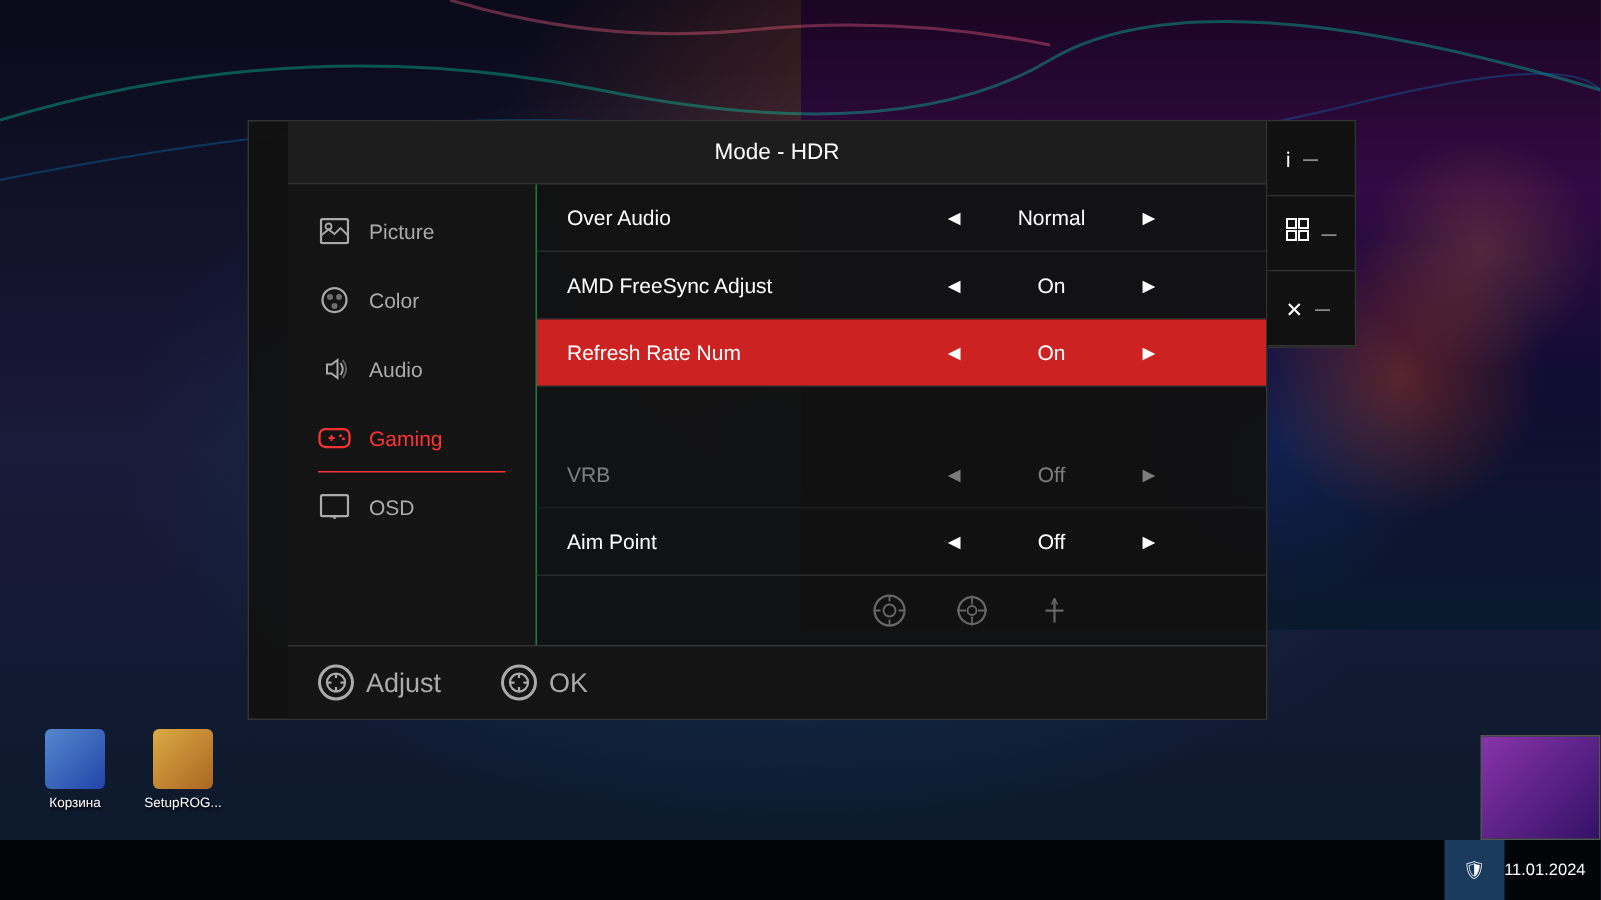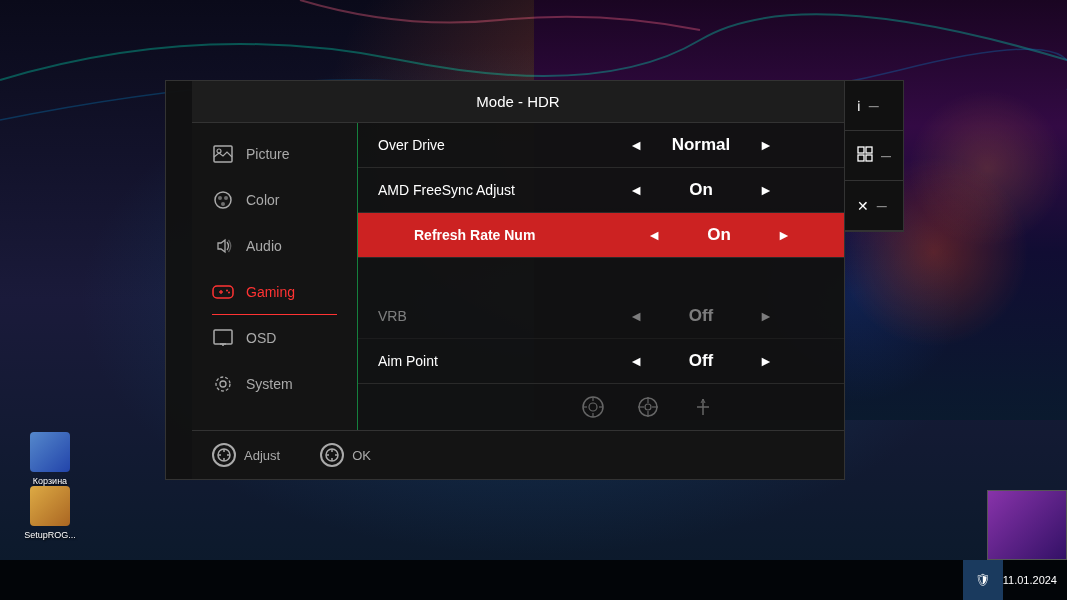--- a/index.html
+++ b/index.html
@@ -444,7 +444,7 @@
     <div class="osd-content">
 
       <div class="menu-row">
-        <span class="menu-label">Over Drive</span>
+        <span class="menu-label">Over Audio</span>
         <div class="menu-control">
           <span class="arrow-btn">◄</span>
           <span class="menu-value">Normal</span>

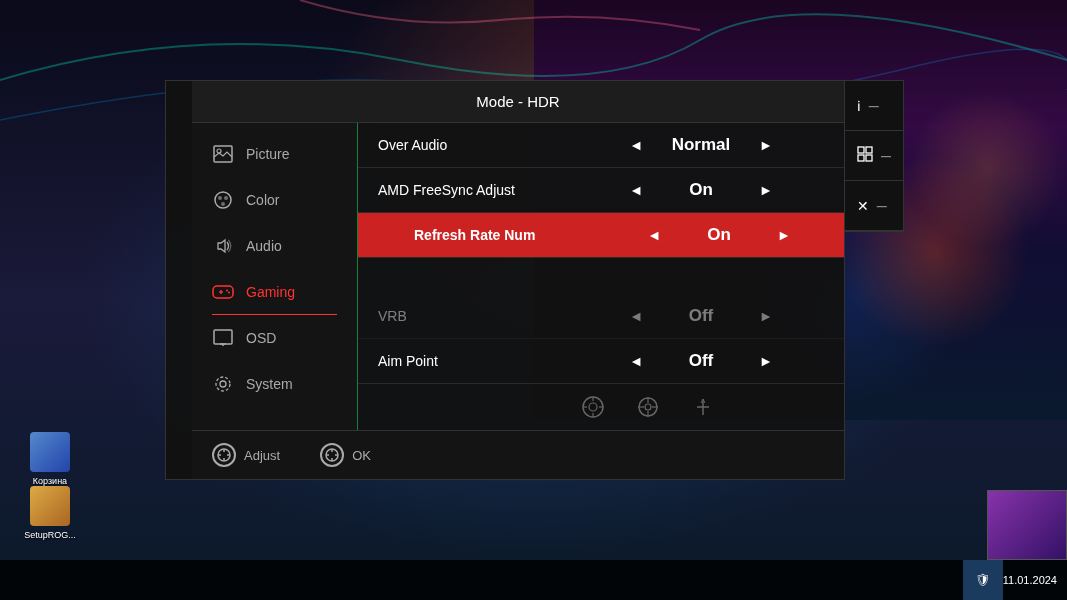--- a/index.html
+++ b/index.html
@@ -218,10 +218,9 @@
 
     .menu-value {
       color: white;
-      font-size: 17px;
+      font-size: 14px;
       min-width: 60px;
       text-align: center;
-      font-weight: bold;
     }
 
     

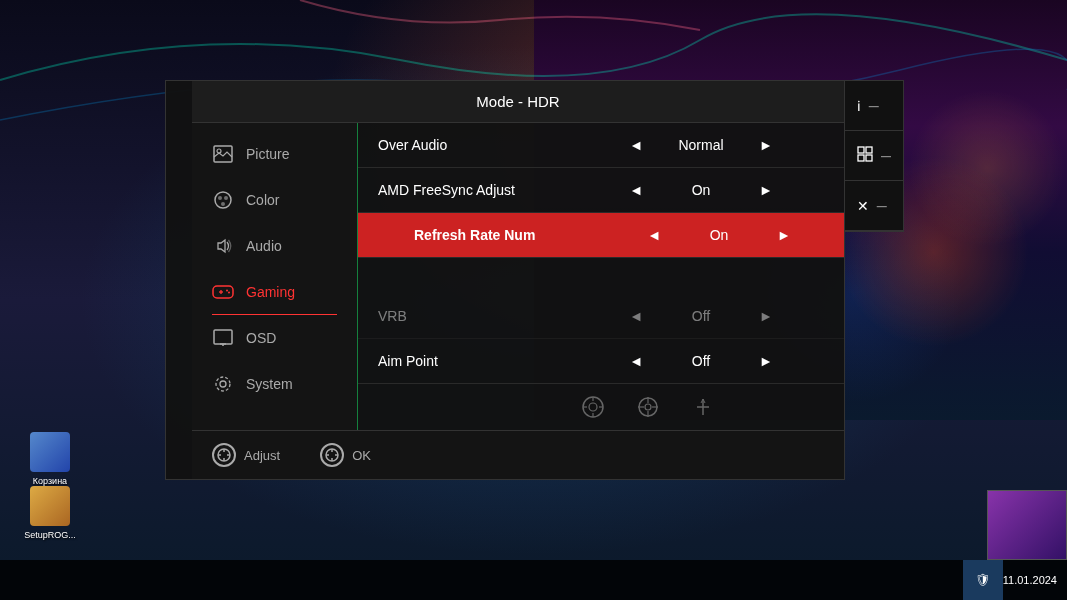--- a/index.html
+++ b/index.html
@@ -197,8 +197,7 @@
 
     .menu-row.highlighted .menu-label {
       color: white;
-      font-weight: 700;
-      margin-left: 36px;
+      font-weight: 400;
     }
 
     .menu-control {

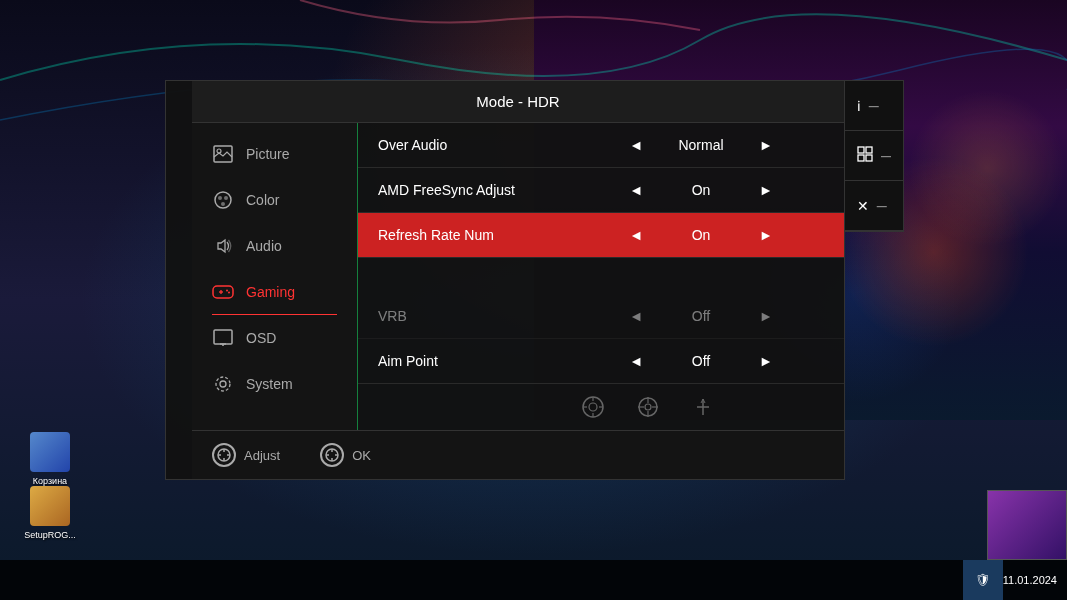--- a/index.html
+++ b/index.html
@@ -427,15 +427,6 @@
         <span>OSD</span>
       </div>
 
-      <div class="sidebar-item">
-        <span class="sidebar-icon">
-          <svg width="20" height="20" viewBox="0 0 20 20" fill="none">
-            <circle cx="10" cy="10" r="3" stroke="#aaa" stroke-width="1.3" fill="none"></circle>
-            <circle cx="10" cy="10" r="7" stroke="#aaa" stroke-width="1.3" stroke-dasharray="3 2" fill="none"></circle>
-          </svg>
-        </span>
-        <span>System</span>
-      </div>
 
     </div>
 

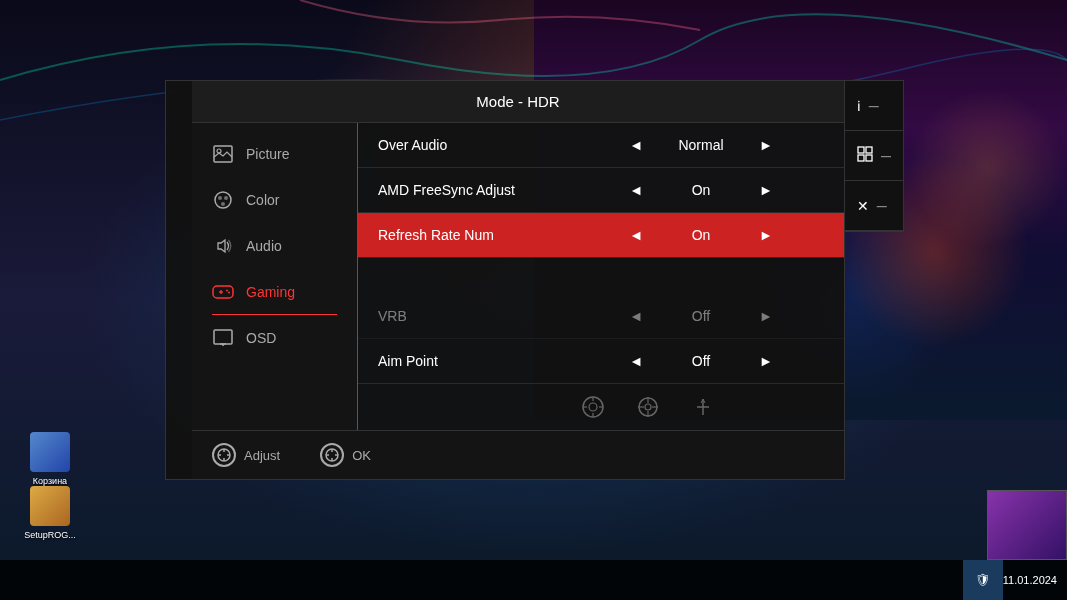--- a/index.html
+++ b/index.html
@@ -255,7 +255,7 @@
       align-items: center;
       gap: 8px;
       color: #aaa;
-      font-size: 13px;
+      font-size: 18px;
     }
 
     .footer-icon {

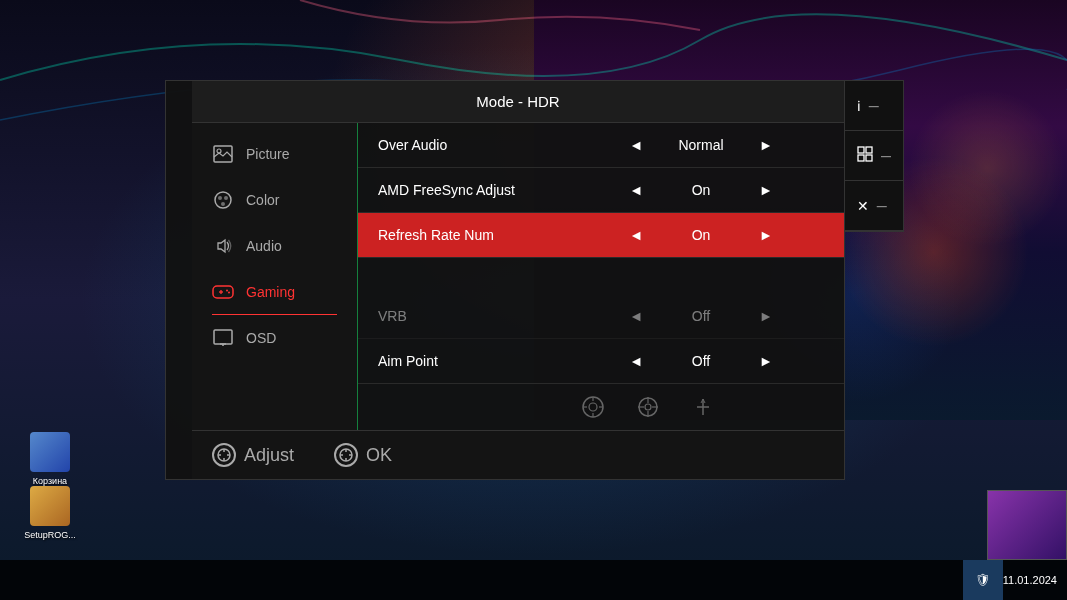--- a/index.html
+++ b/index.html
@@ -43,8 +43,8 @@
       left: 20px;
       z-index: 2;
       display: flex;
-      flex-direction: column;
-      gap: 0;
+      flex-direction: row;
+      gap: 12px;
     }
 
     .desktop-icon {

